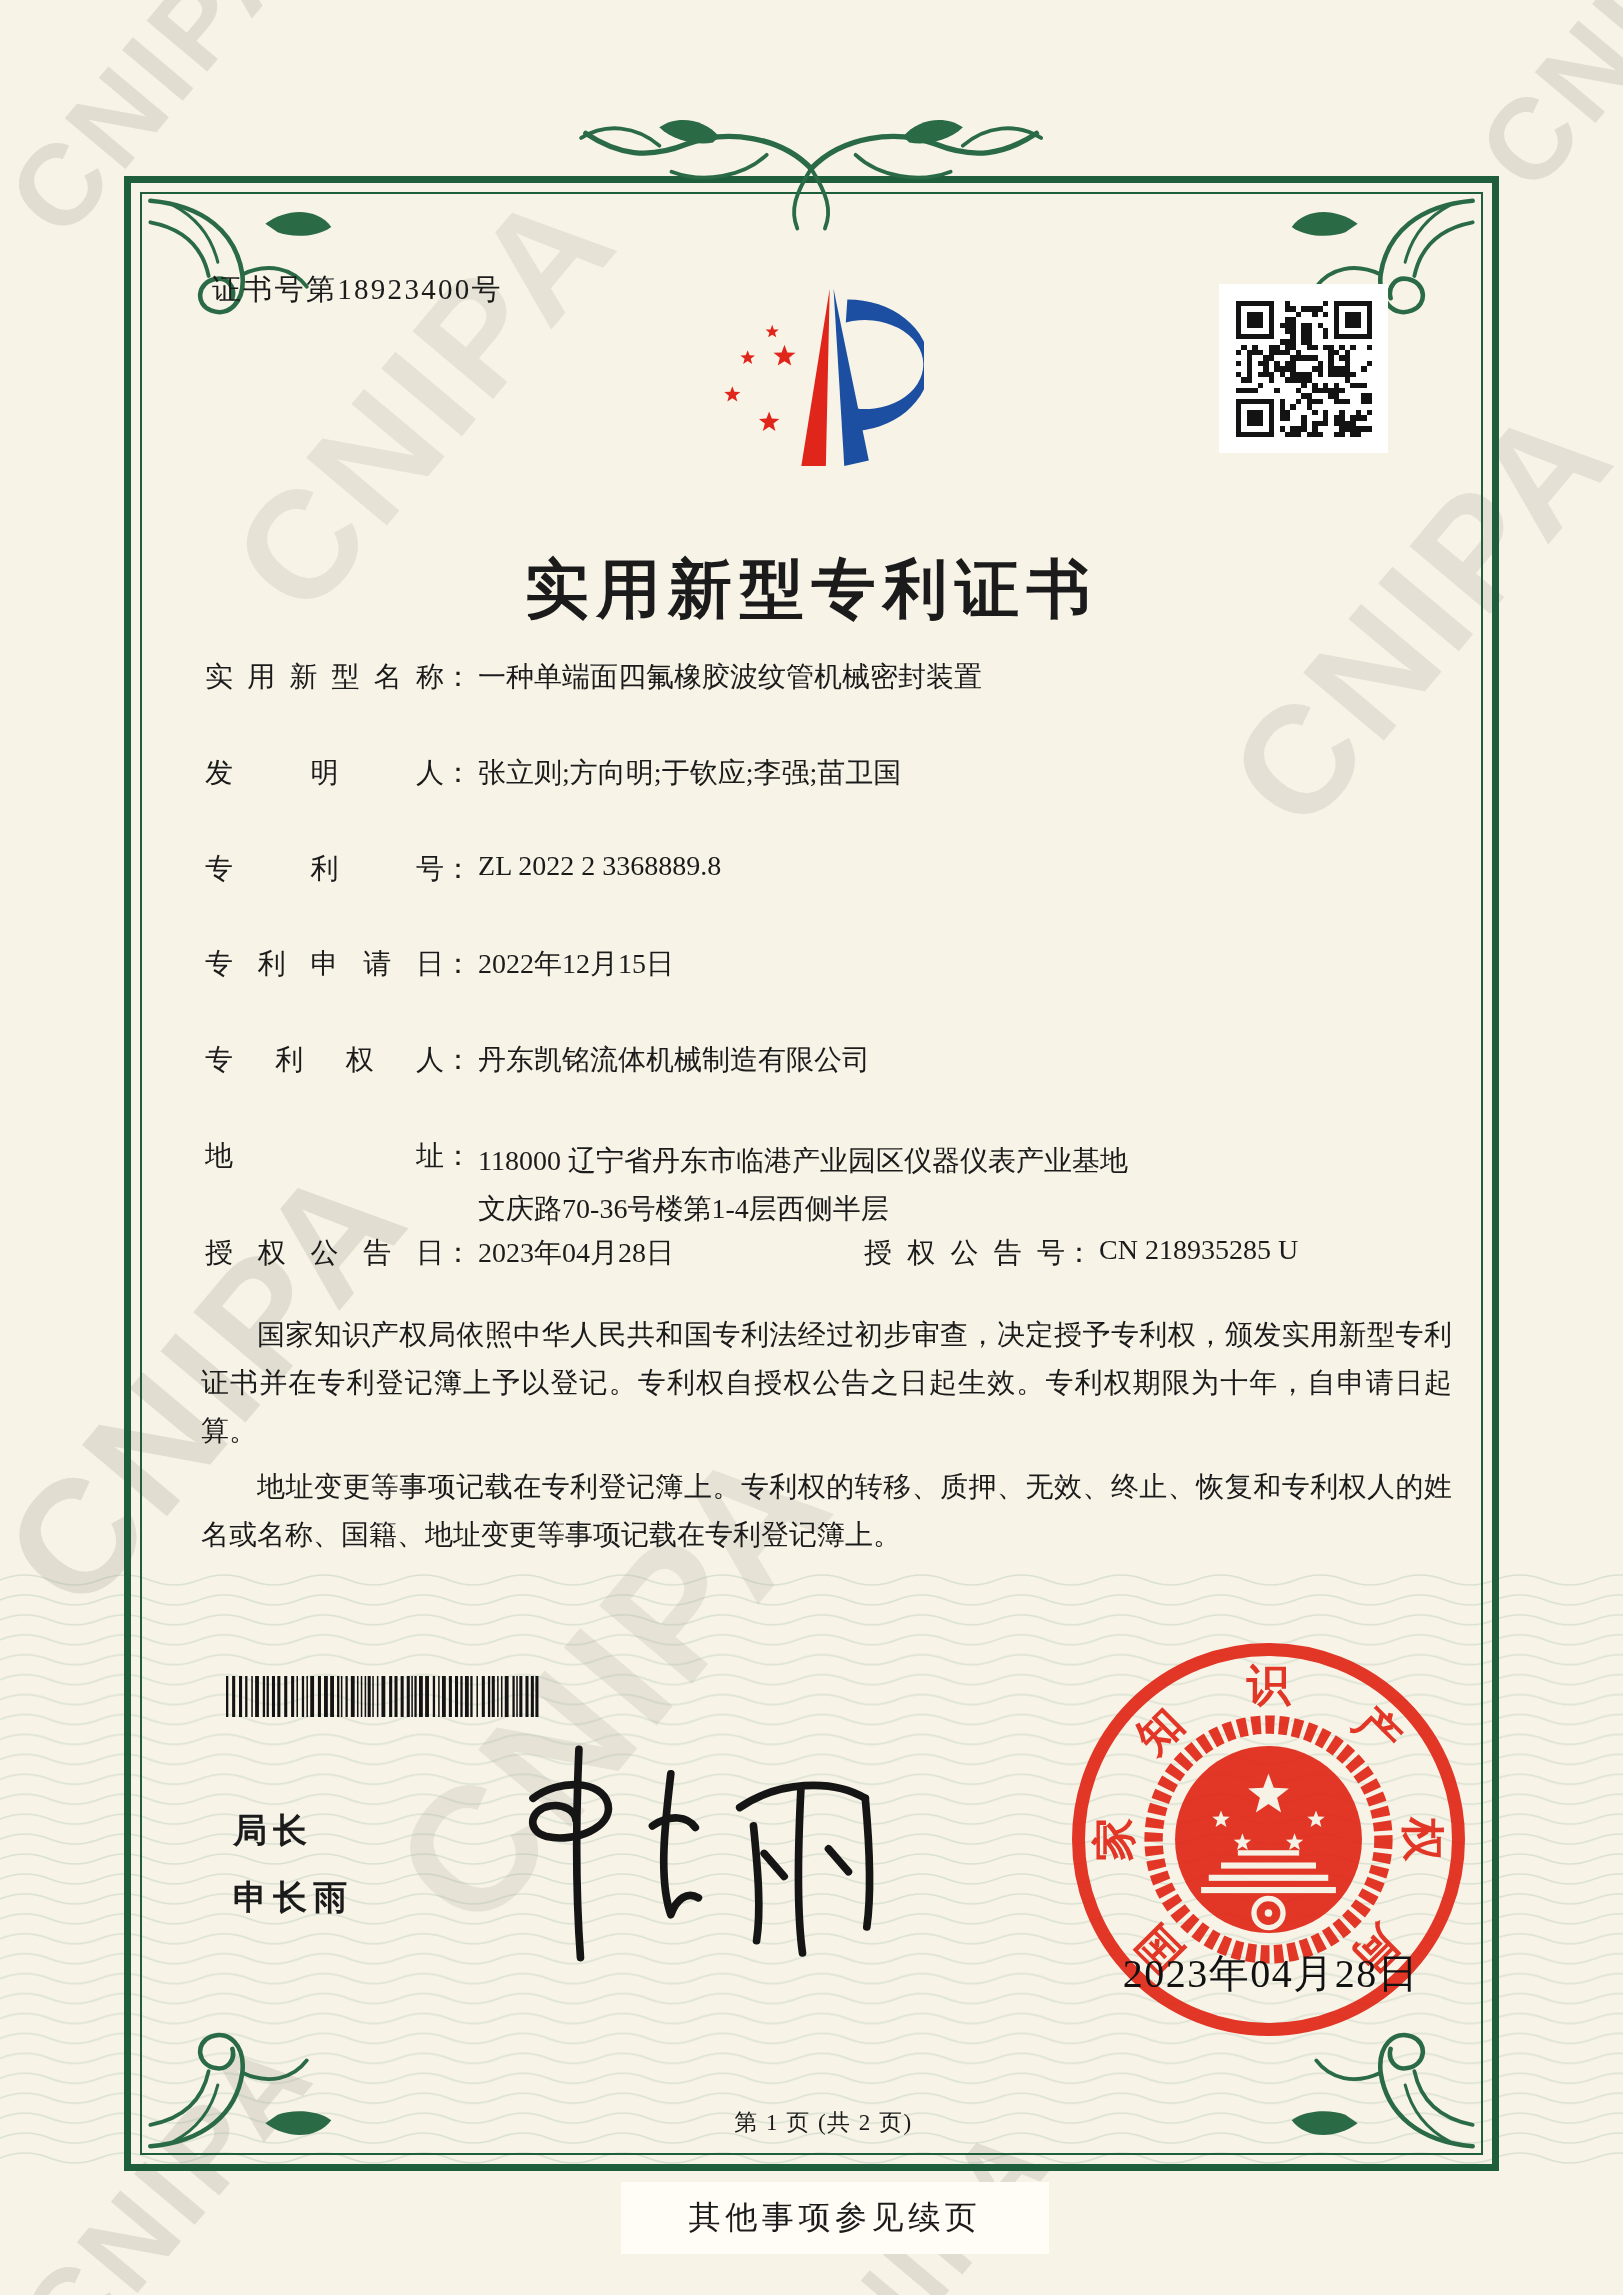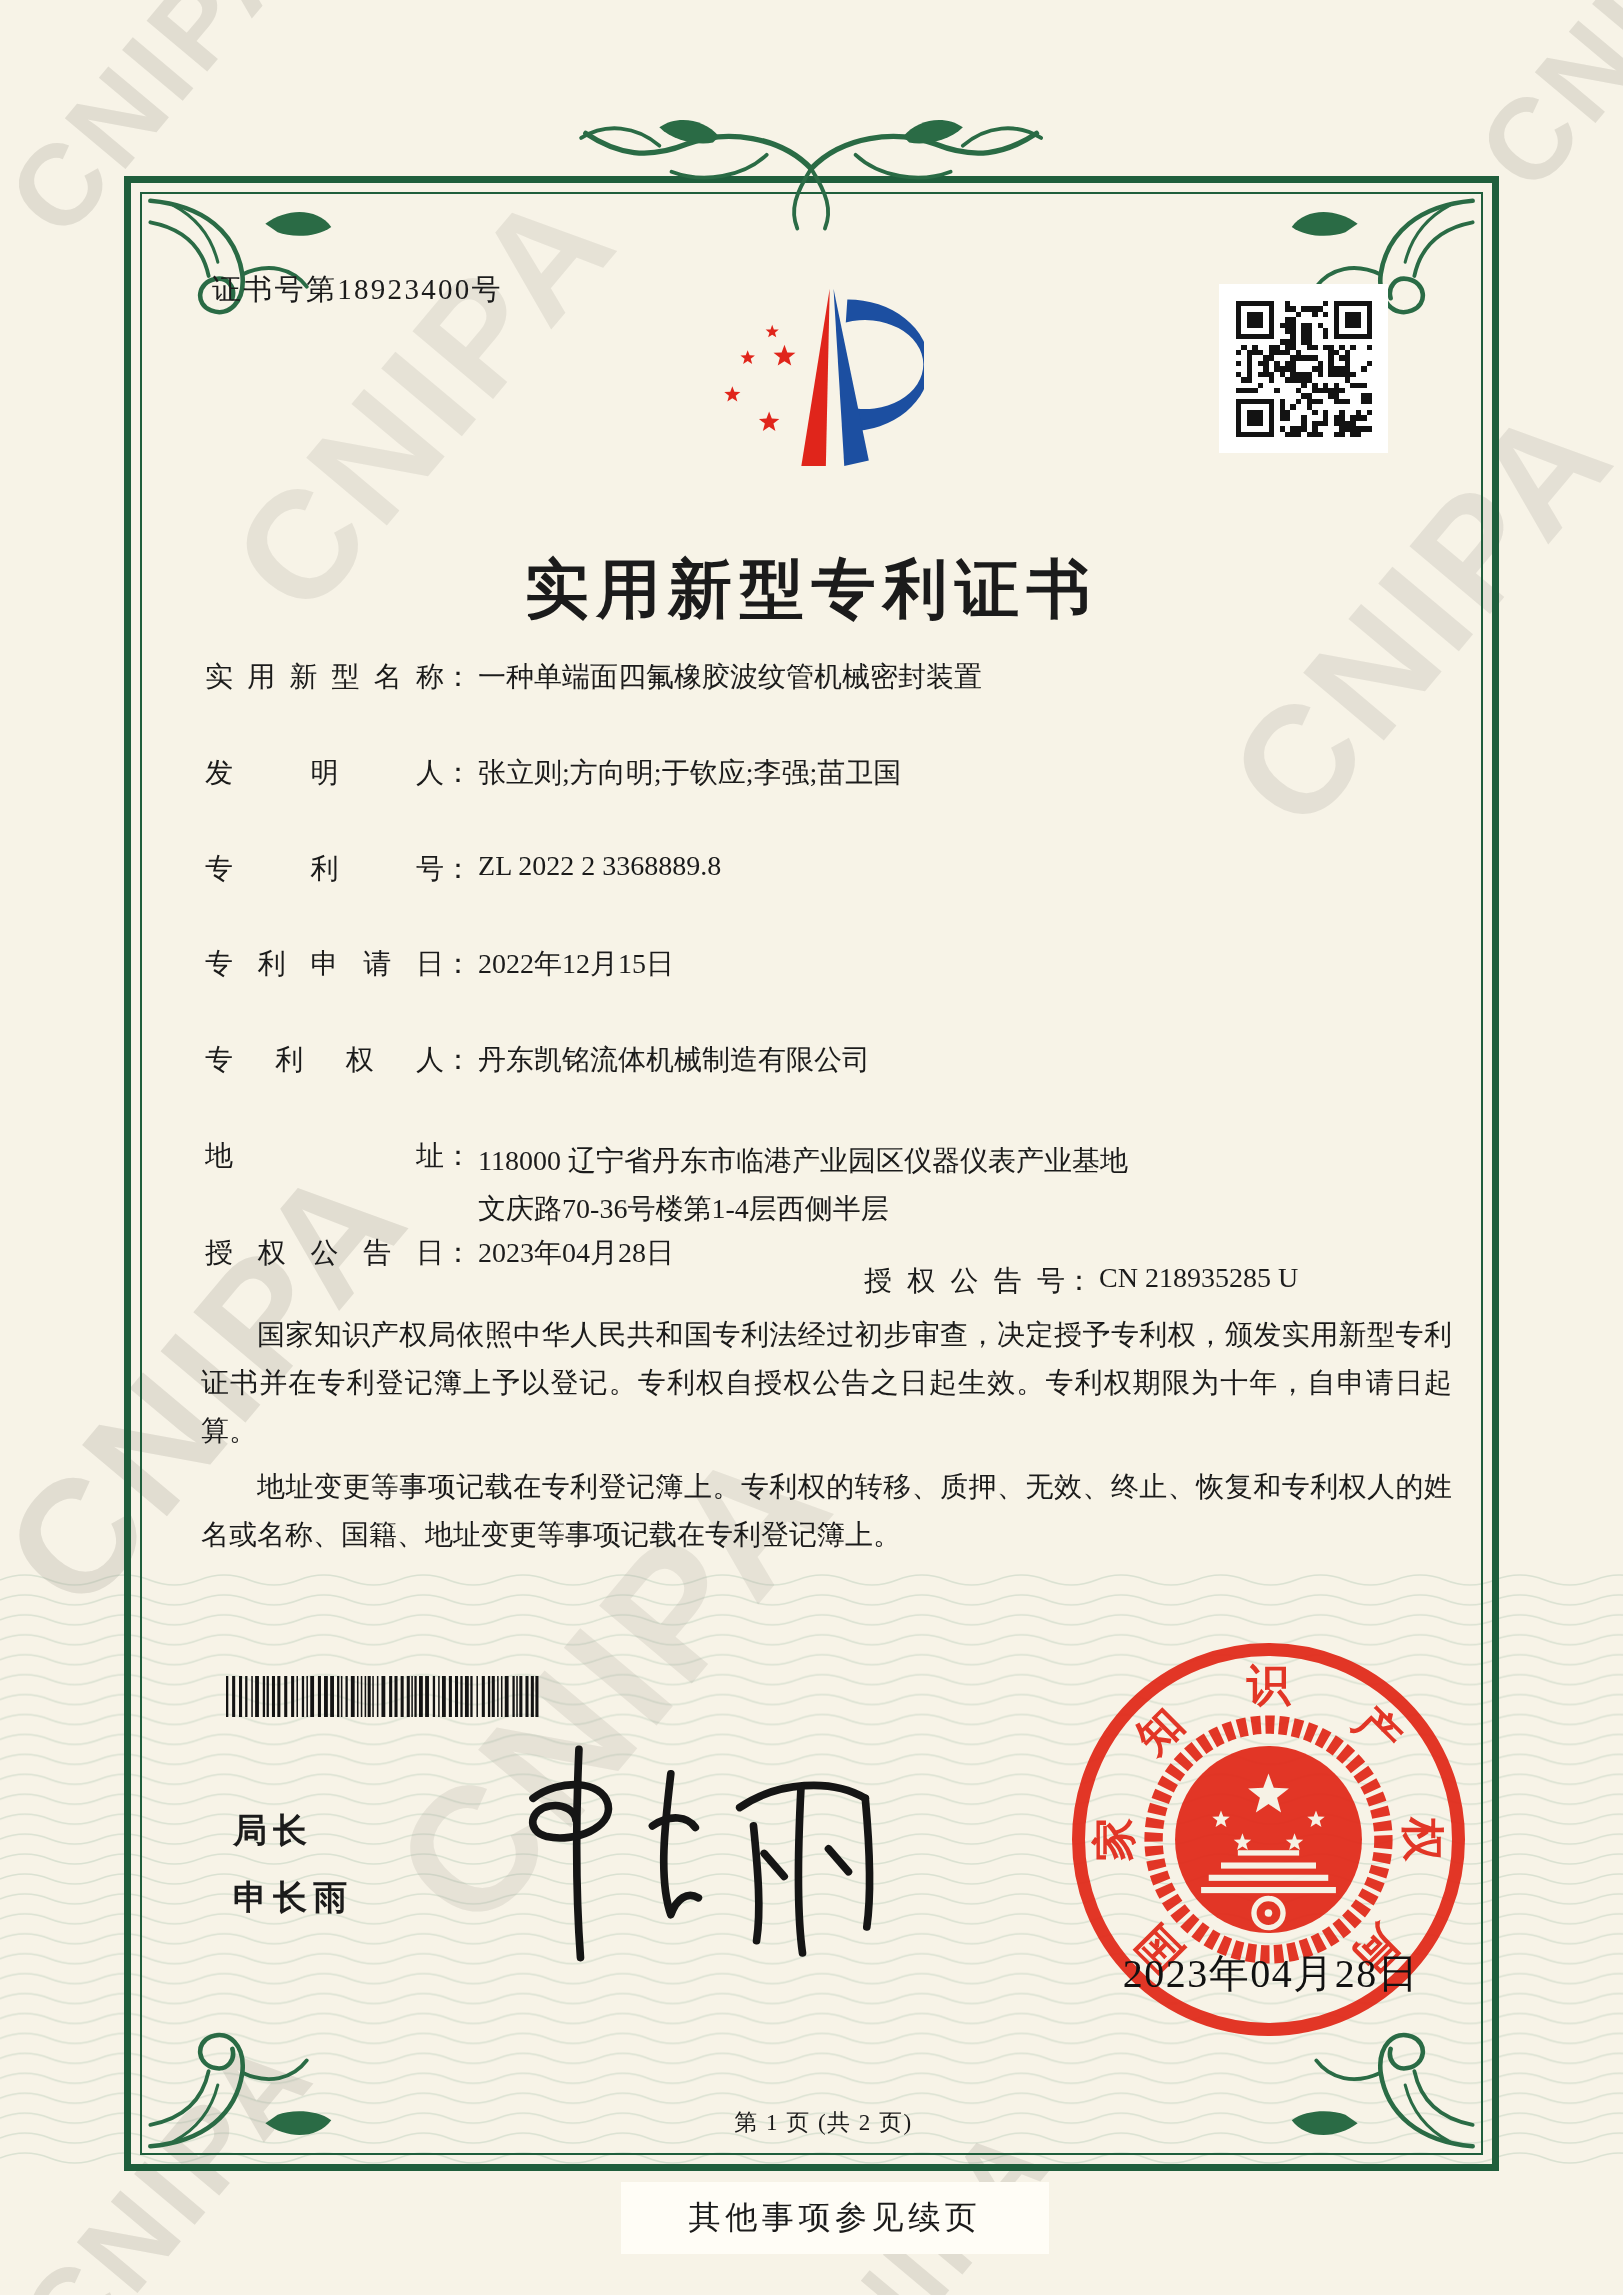--- a/index.html
+++ b/index.html
@@ -27,7 +27,7 @@
   .colon{display:inline-block;vertical-align:top;}
   .val{display:inline-block;vertical-align:top;margin-left:6.1px;}
   .val-multi{white-space:normal;width:966px;line-height:48px;}
-  .pair2{position:absolute;left:659px;top:0;margin-top:28px;}
+  .pair2{position:absolute;left:659px;top:0;}
   .lbl2{display:inline-block;width:201px;text-align:justify;text-align-last:justify;vertical-align:top;}
   
   .paras{position:absolute;left:193px;top:1303px;width:1267px;font-size:28px;line-height:48px;

